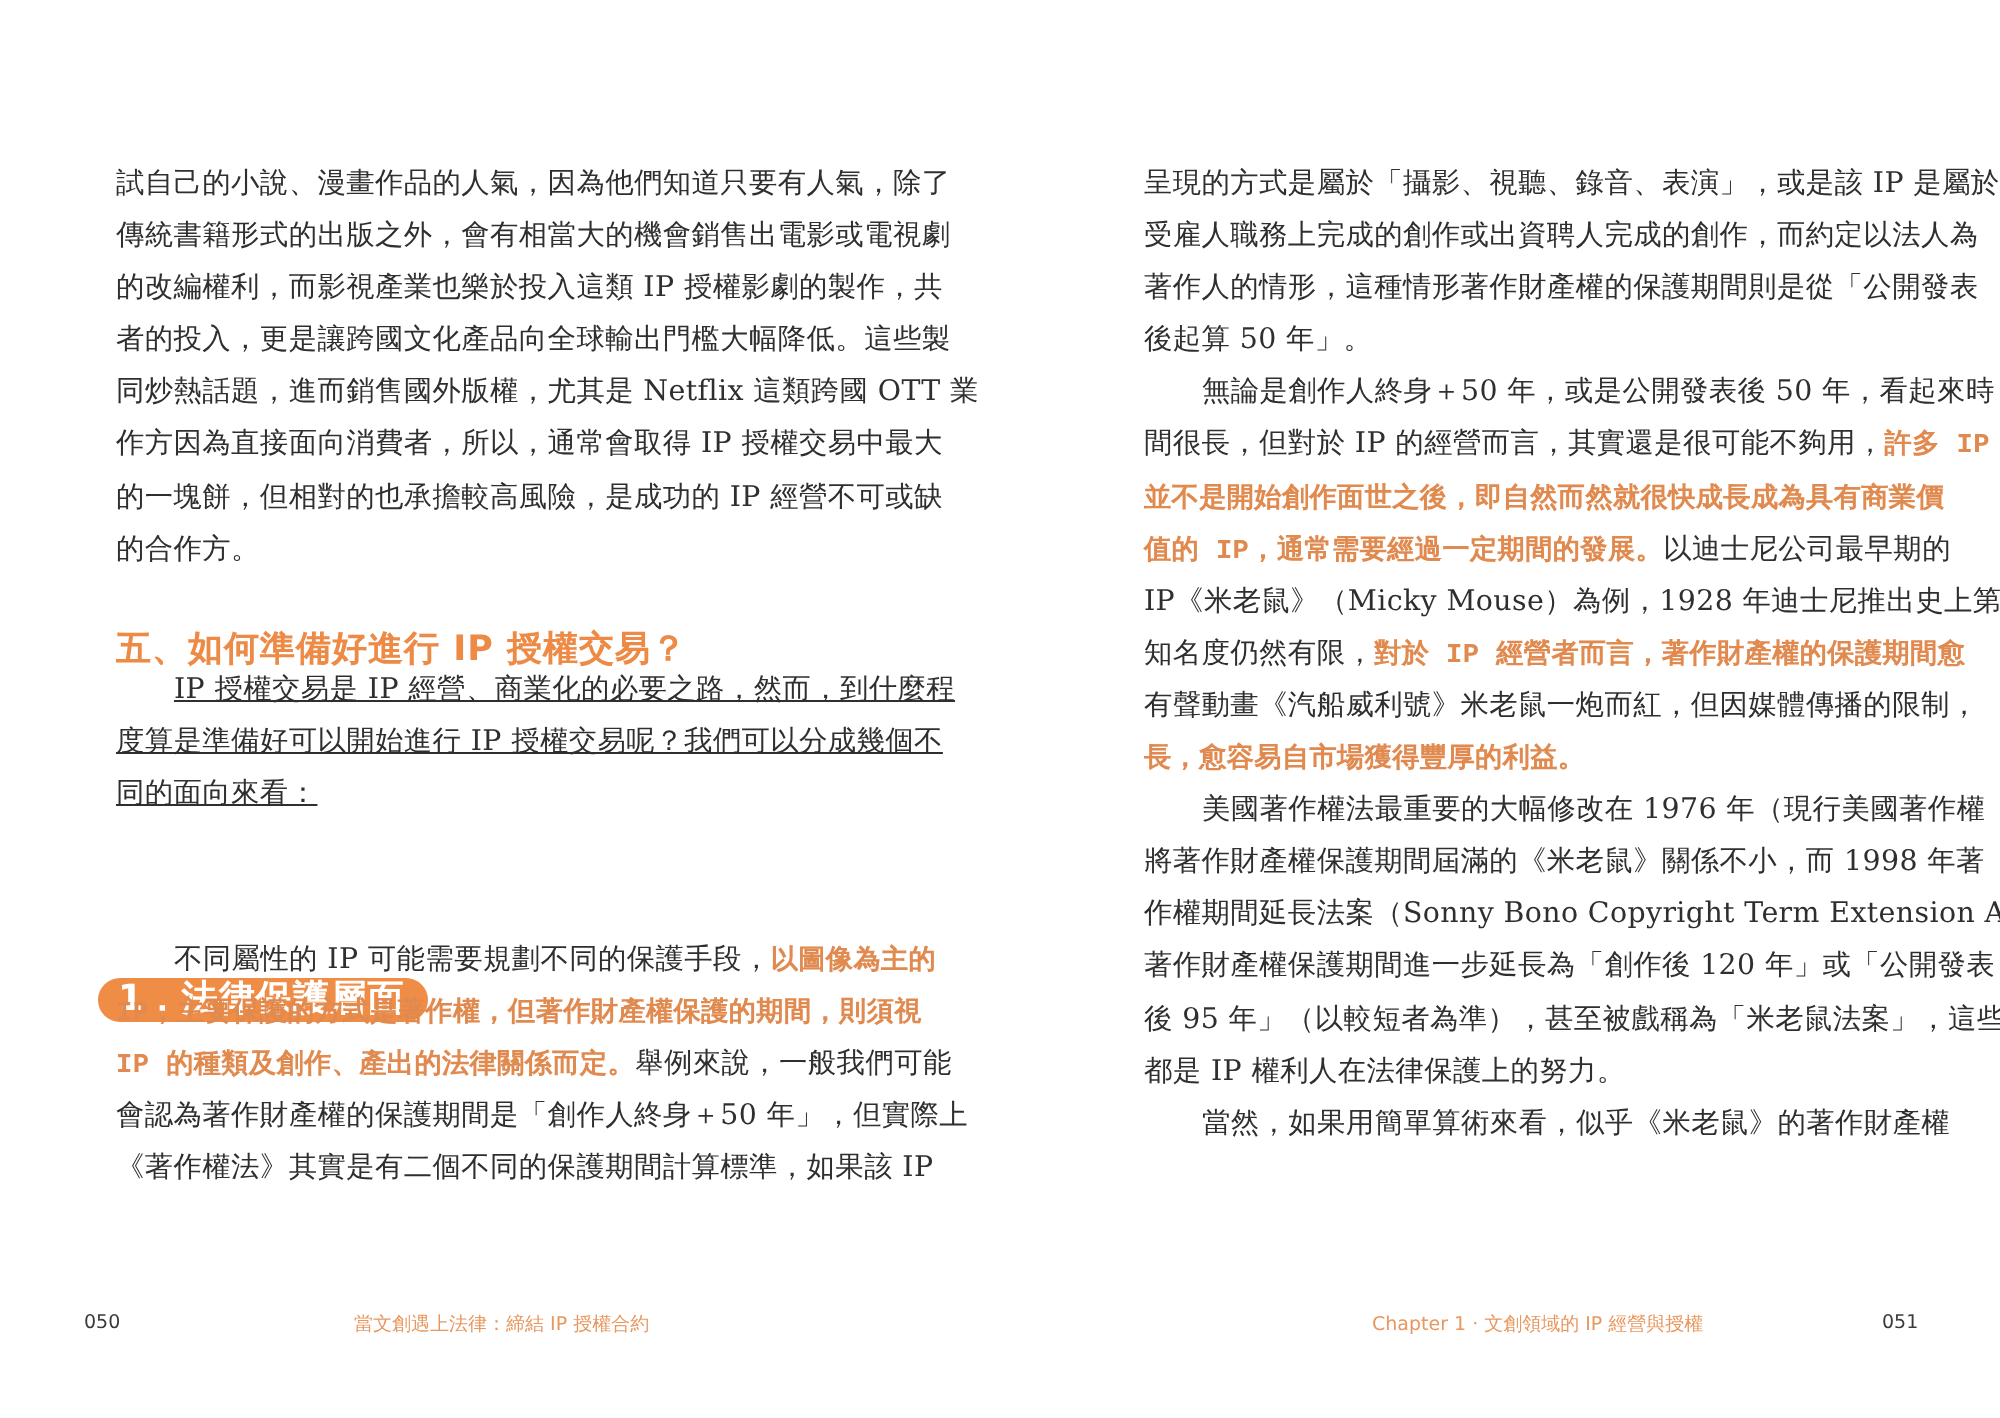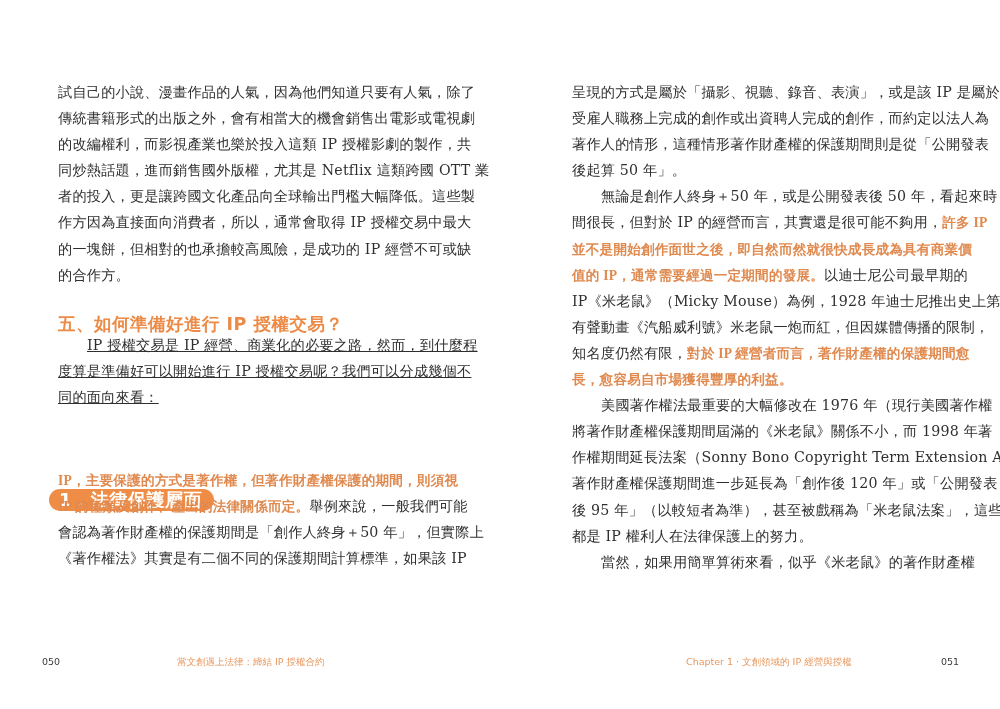--- a/index.html
+++ b/index.html
@@ -44,8 +44,8 @@
     <div class="line">試自己的小說、漫畫作品的人氣，因為他們知道只要有人氣，除了</div>
     <div class="line">傳統書籍形式的出版之外，會有相當大的機會銷售出電影或電視劇</div>
     <div class="line">的改編權利，而影視產業也樂於投入這類 IP 授權影劇的製作，共</div>
+    <div class="line">者的投入，更是讓跨國文化產品向全球輸出門檻大幅降低。這些製</div>
     <div class="line">同炒熱話題，進而銷售國外版權，尤其是 Netflix 這類跨國 OTT 業</div>
-    <div class="line">者的投入，更是讓跨國文化產品向全球輸出門檻大幅降低。這些製</div>
     <div class="line">作方因為直接面向消費者，所以，通常會取得 IP 授權交易中最大</div>
     <div class="line">的一塊餅，但相對的也承擔較高風險，是成功的 IP 經營不可或缺</div>
     <div class="line last">的合作方。</div>

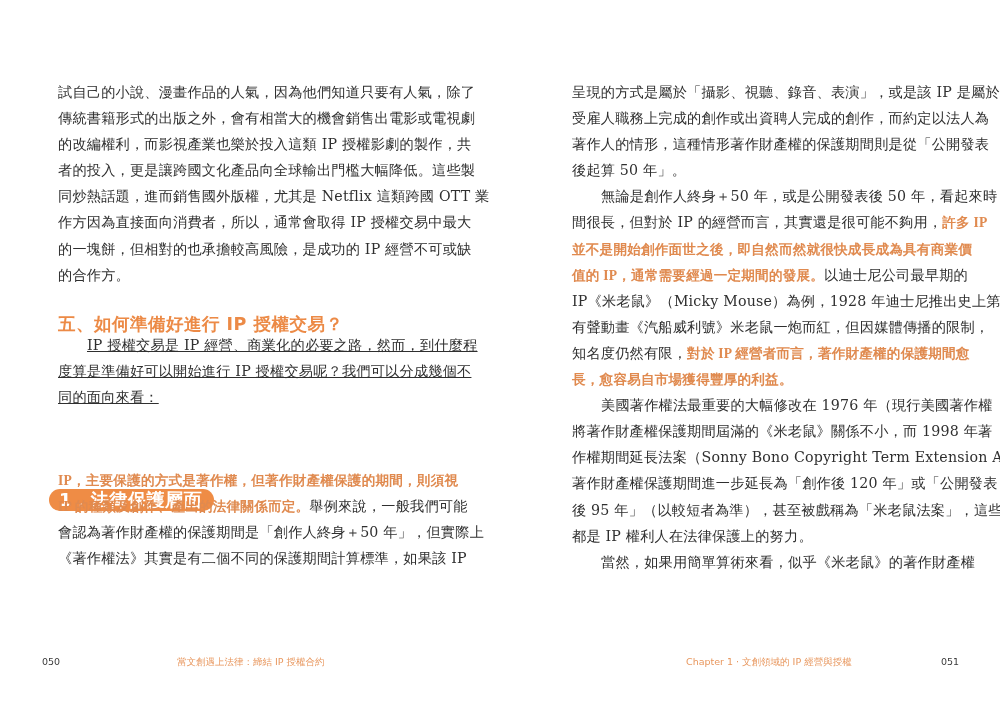--- a/index.html
+++ b/index.html
@@ -19,7 +19,7 @@
   }
   .line.last { text-align-last: left; }
   .line.indent { padding-left: 29px; }
-  .hl { color: #e08a4f; font-weight: bold; font-family: Liberation Serif, serif; font-size: 13.6px; }
+  .hl { color: #e08a4f; font-weight: bold; font-family: Liberation Mono, monospace; font-size: 13.6px; }
   .heading {
     position: absolute; left: 58px; top: 312px; font-family: "DejaVu Sans", "Liberation Sans", sans-serif;
     font-weight: bold; font-size: 17.5px; color: #ec8a46; letter-spacing: 0.5px; white-space: nowrap;

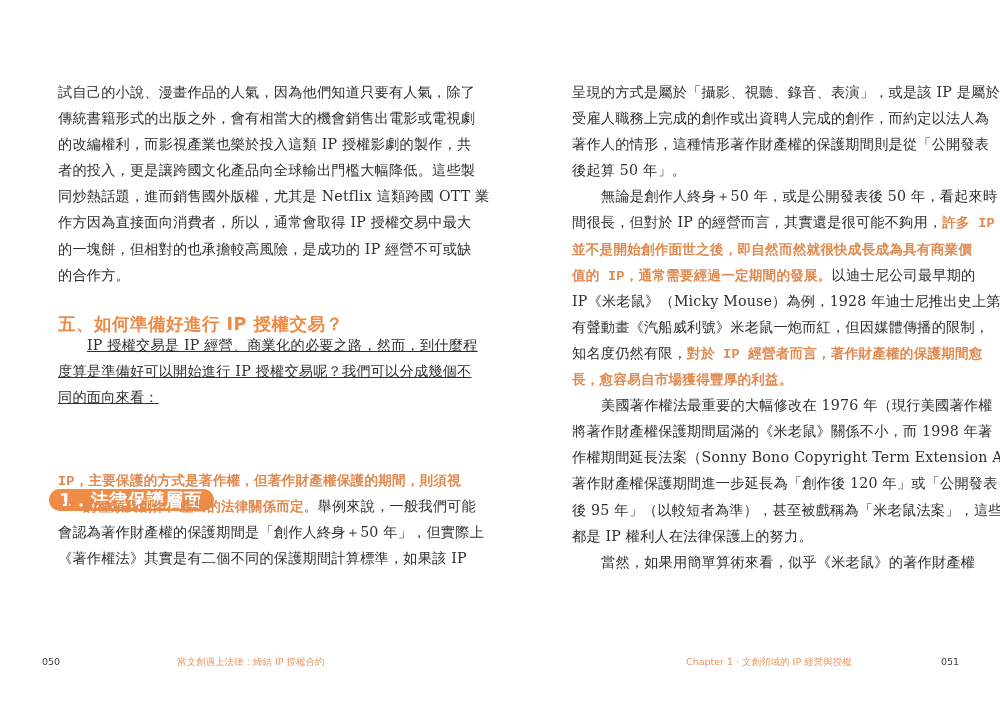--- a/index.html
+++ b/index.html
@@ -84,8 +84,8 @@
     <div class="line"><span class="hl">並不是開始創作面世之後，即自然而然就很快成長成為具有商業價</span></div>
     <div class="line"><span class="hl">值的 IP，通常需要經過一定期間的發展。</span><span>以迪士尼公司最早期的</span></div>
     <div class="line">IP《米老鼠》（Micky Mouse）為例，1928 年迪士尼推出史上第一部</div>
+    <div class="line"><span>知名度仍然有限，</span><span class="hl">對於 IP 經營者而言，著作財產權的保護期間愈</span></div>
     <div class="line">有聲動畫《汽船威利號》米老鼠一炮而紅，但因媒體傳播的限制，</div>
-    <div class="line"><span>知名度仍然有限，</span><span class="hl">對於 IP 經營者而言，著作財產權的保護期間愈</span></div>
     <div class="line last"><span class="hl">長，愈容易自市場獲得豐厚的利益。</span></div>
 
     <div class="line indent">美國著作權法最重要的大幅修改在 1976 年（現行美國著作權</div>

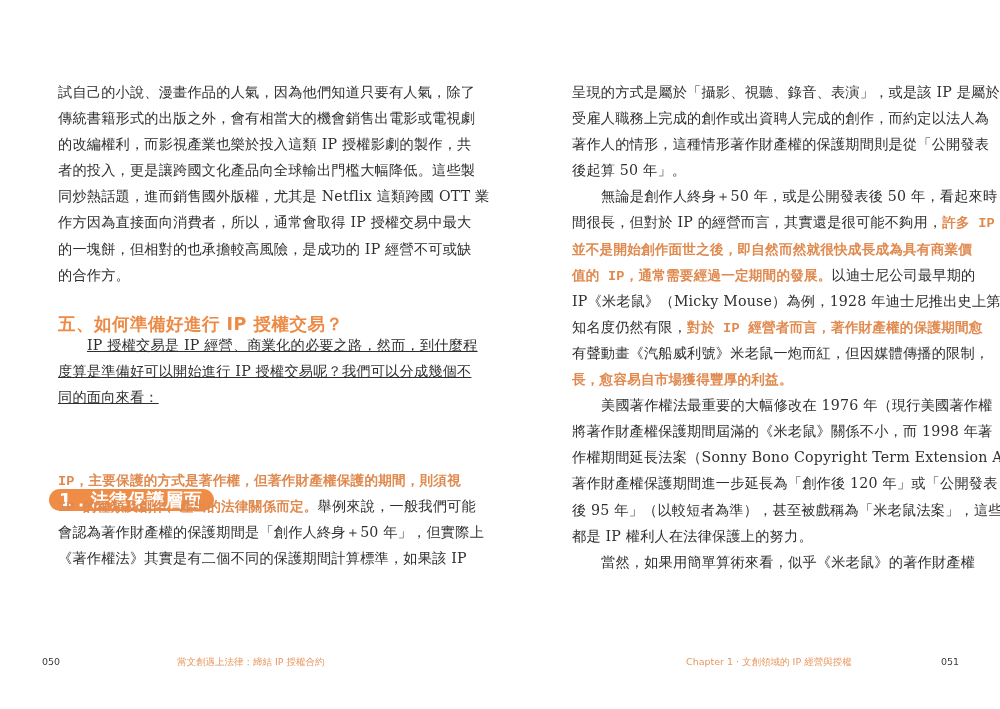--- a/index.html
+++ b/index.html
@@ -62,6 +62,7 @@
   <div class="badge">1．法律保護層面</div>
 
   <div class="body-text b3">
+    <div class="line indent"><span>不同屬性的 IP 可能需要規劃不同的保護手段，</span><span class="hl">以圖像為主的</span></div>
     <div class="line"><span class="hl">IP，主要保護的方式是著作權，但著作財產權保護的期間，則須視</span></div>
     <div class="line"><span class="hl">IP 的種類及創作、產出的法律關係而定。</span><span>舉例來說，一般我們可能</span></div>
     <div class="line">會認為著作財產權的保護期間是「創作人終身＋50 年」，但實際上</div>

